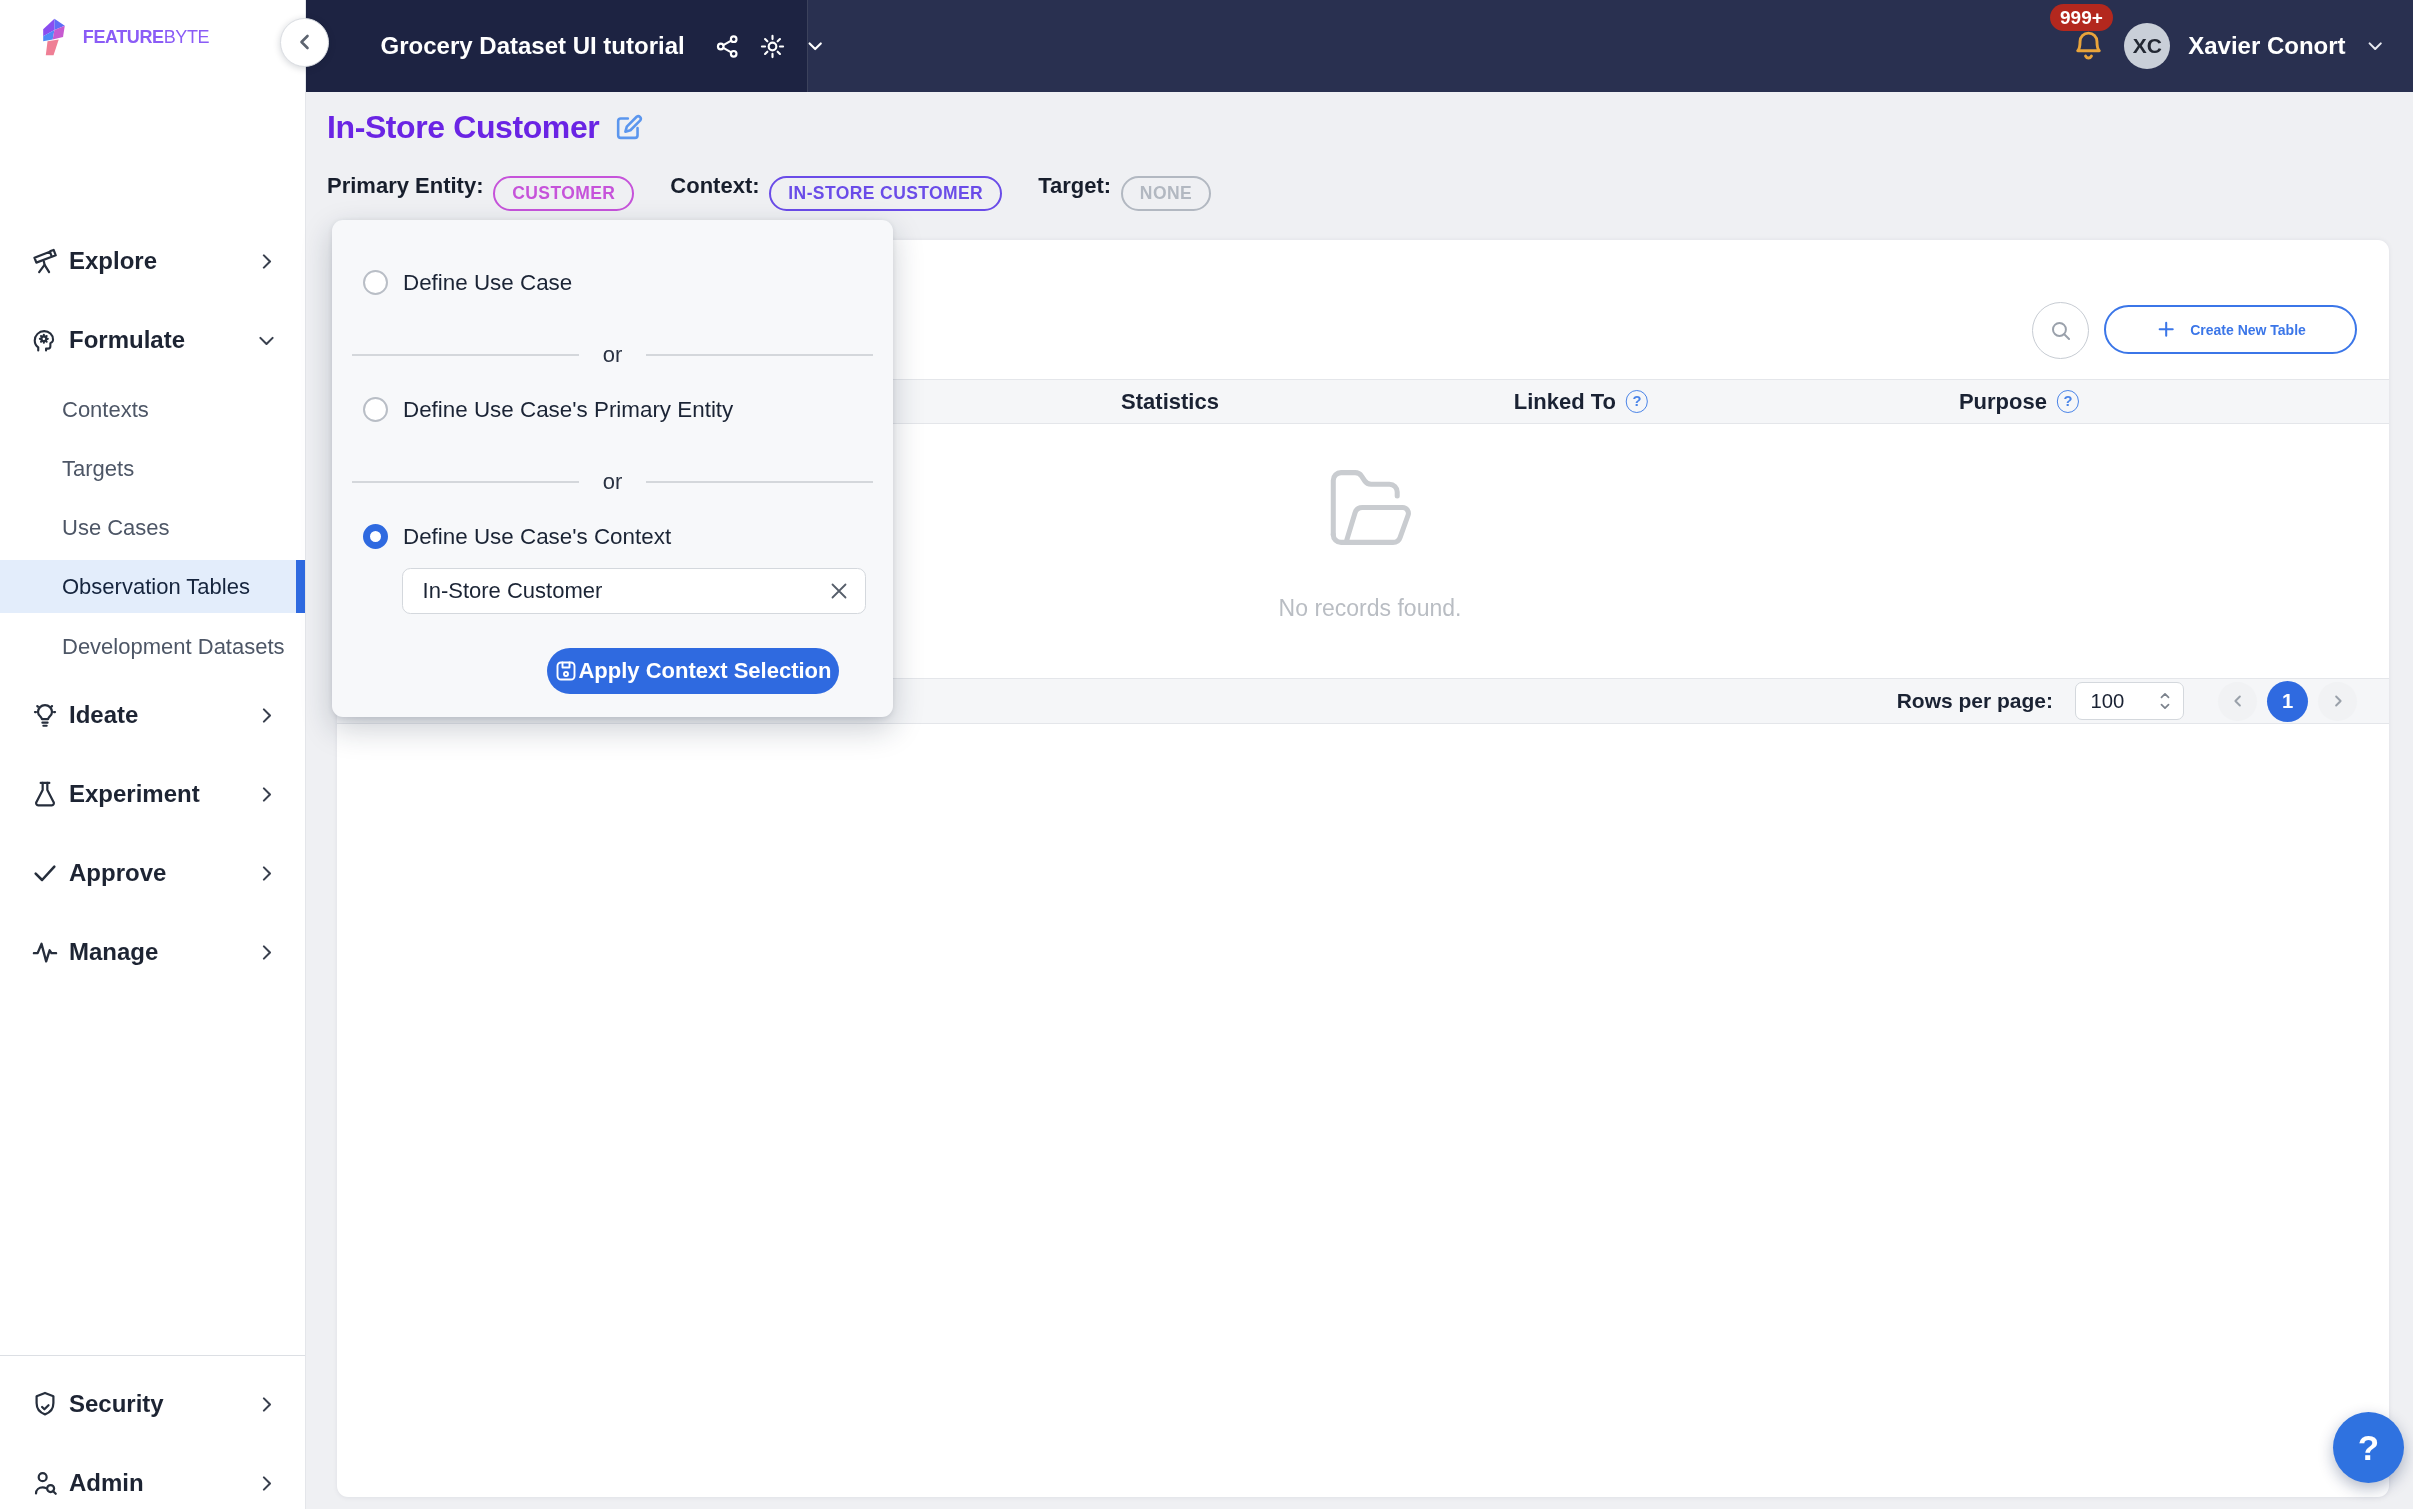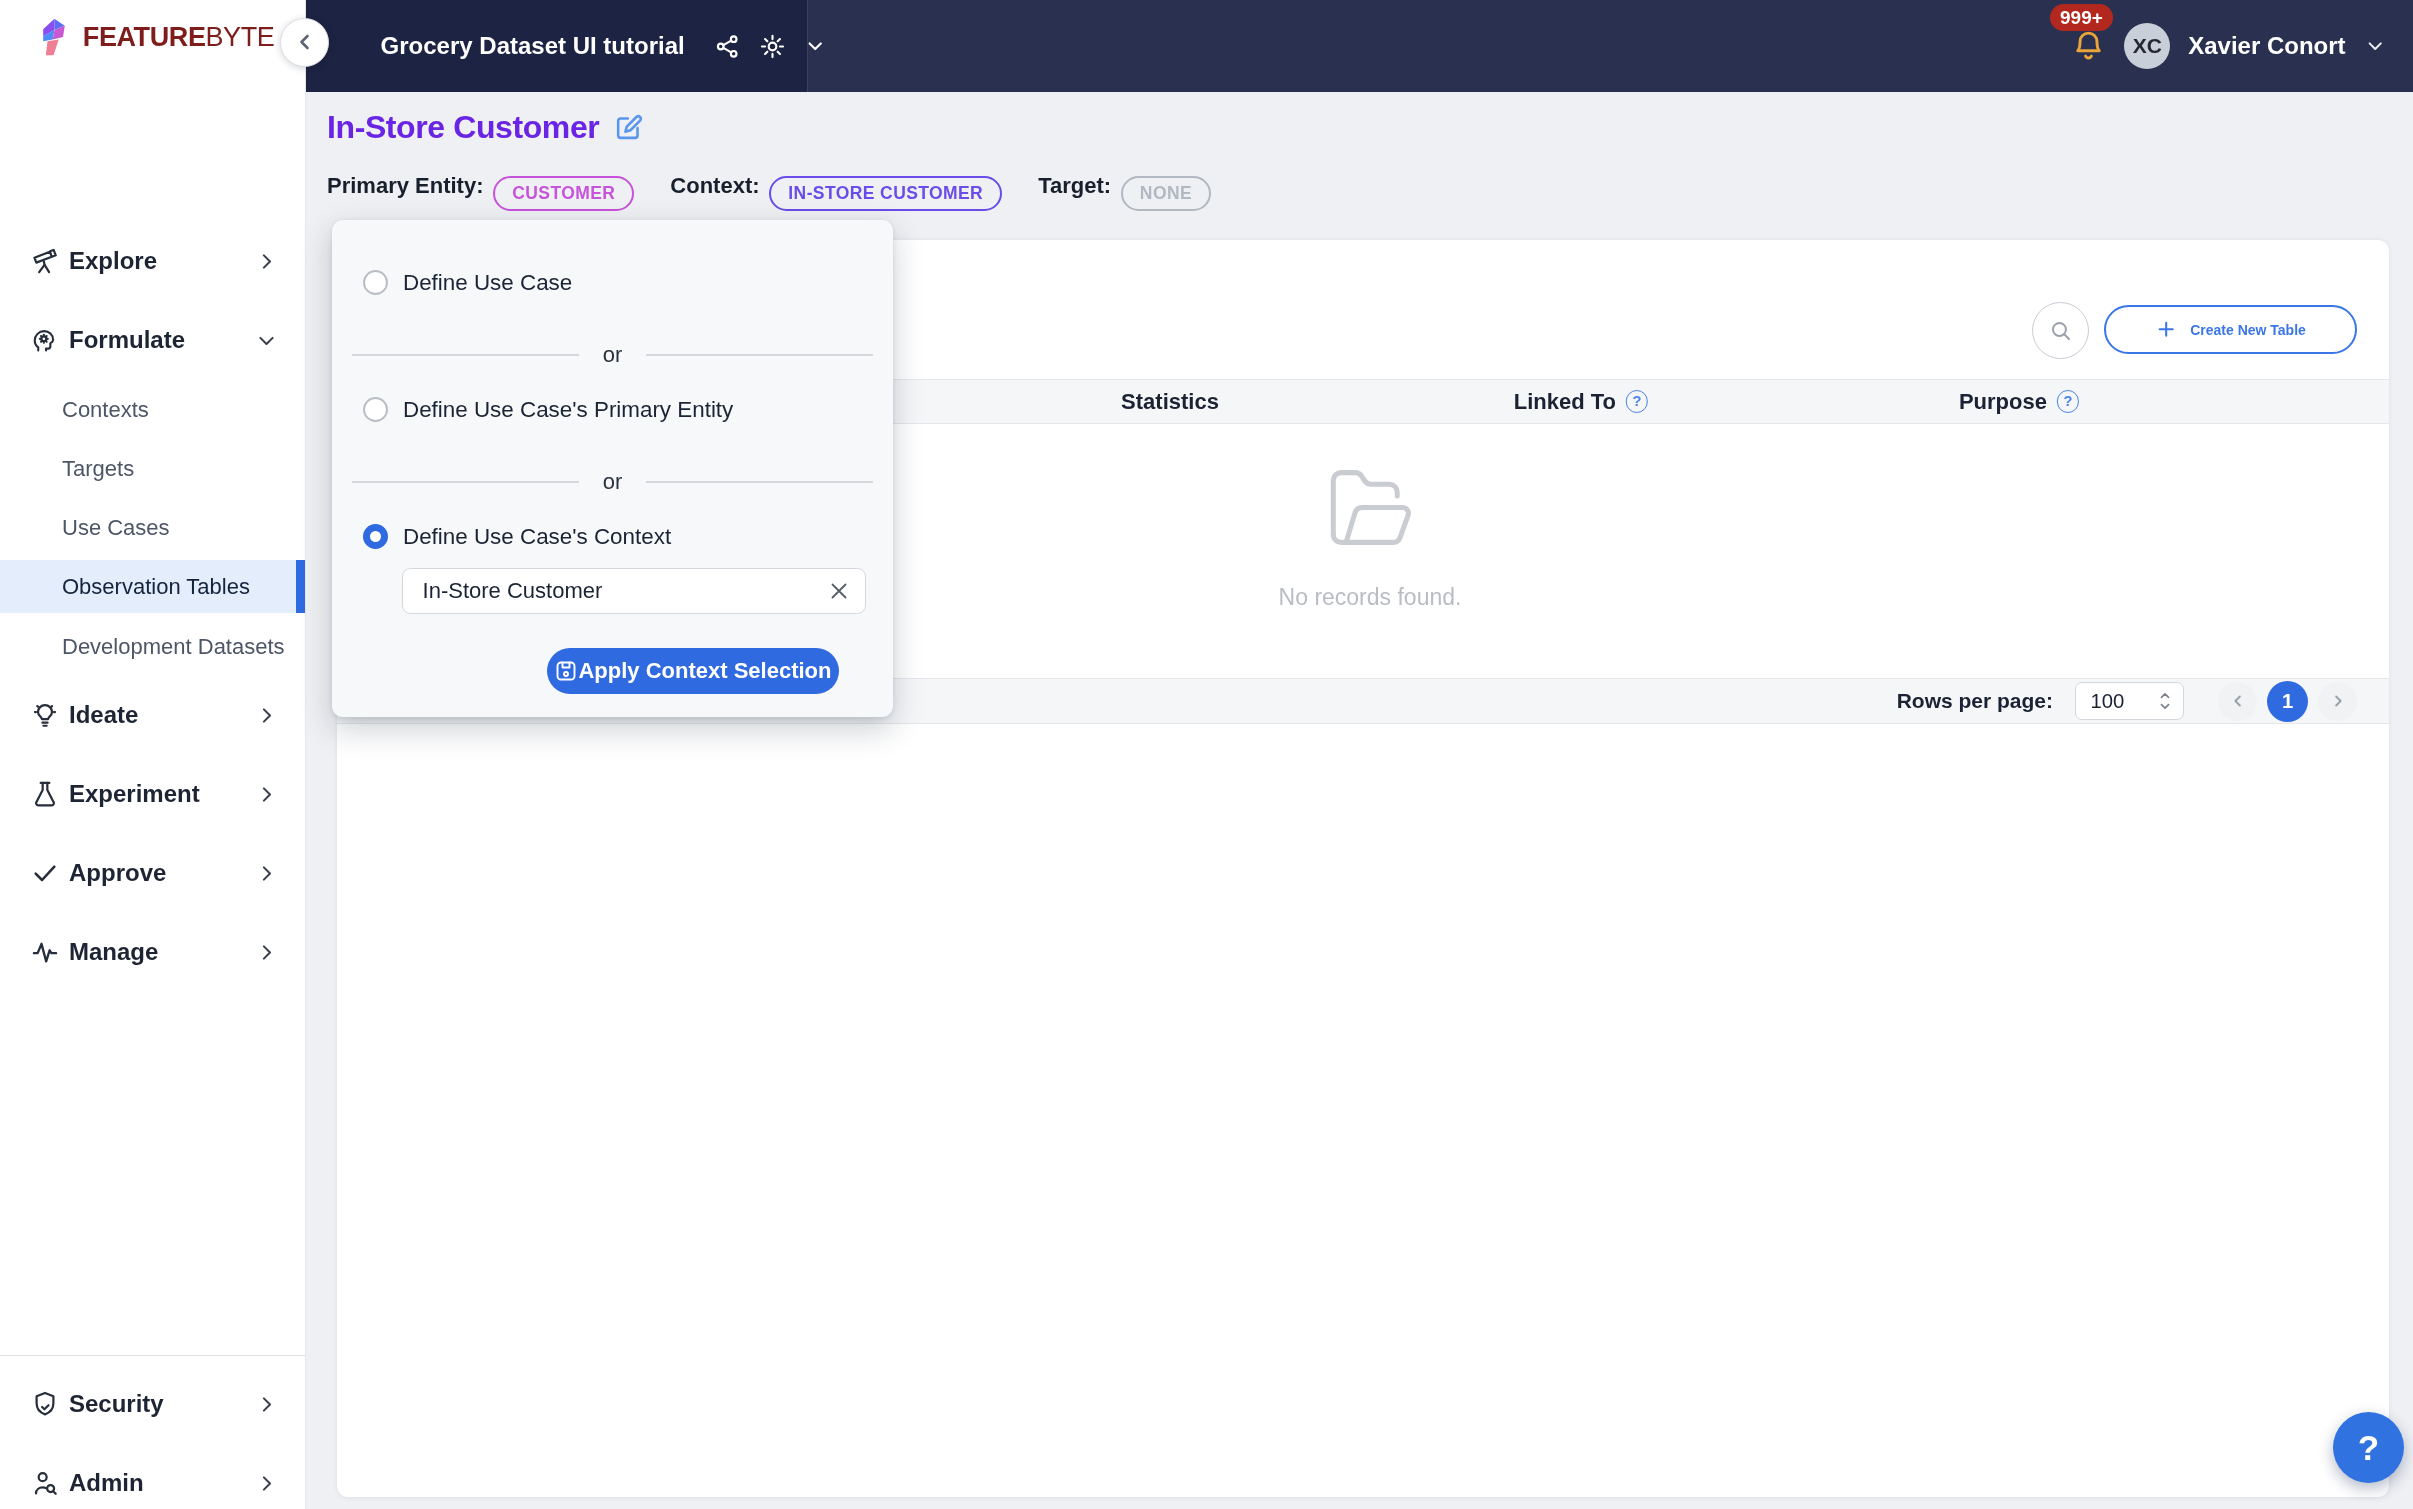--- a/index.html
+++ b/index.html
@@ -10,7 +10,7 @@
   
   .sidebar { position:absolute; left:0; top:0; width:306px; height:1509px; background:#ffffff; border-right:0.7px solid #e4e6ea; z-index:30; }
   .logo { position:absolute; left:41px; top:18px; display:flex; align-items:center; gap:9.8px; }
-  .logo-text { font-size:27px; color:#7f1d1d; letter-spacing:-0.4px; white-space:nowrap;text-align:center; }
+  .logo-text { font-size:18px; color:#8b5cf6; letter-spacing:-0.4px; white-space:nowrap;text-align:center; }
   .logo-text .b { font-weight:800; }
   .logo-text .l { font-weight:300; }
   .nav-item { position:absolute; left:0; right:0; height:60px; display:flex; align-items:center; cursor:pointer; }

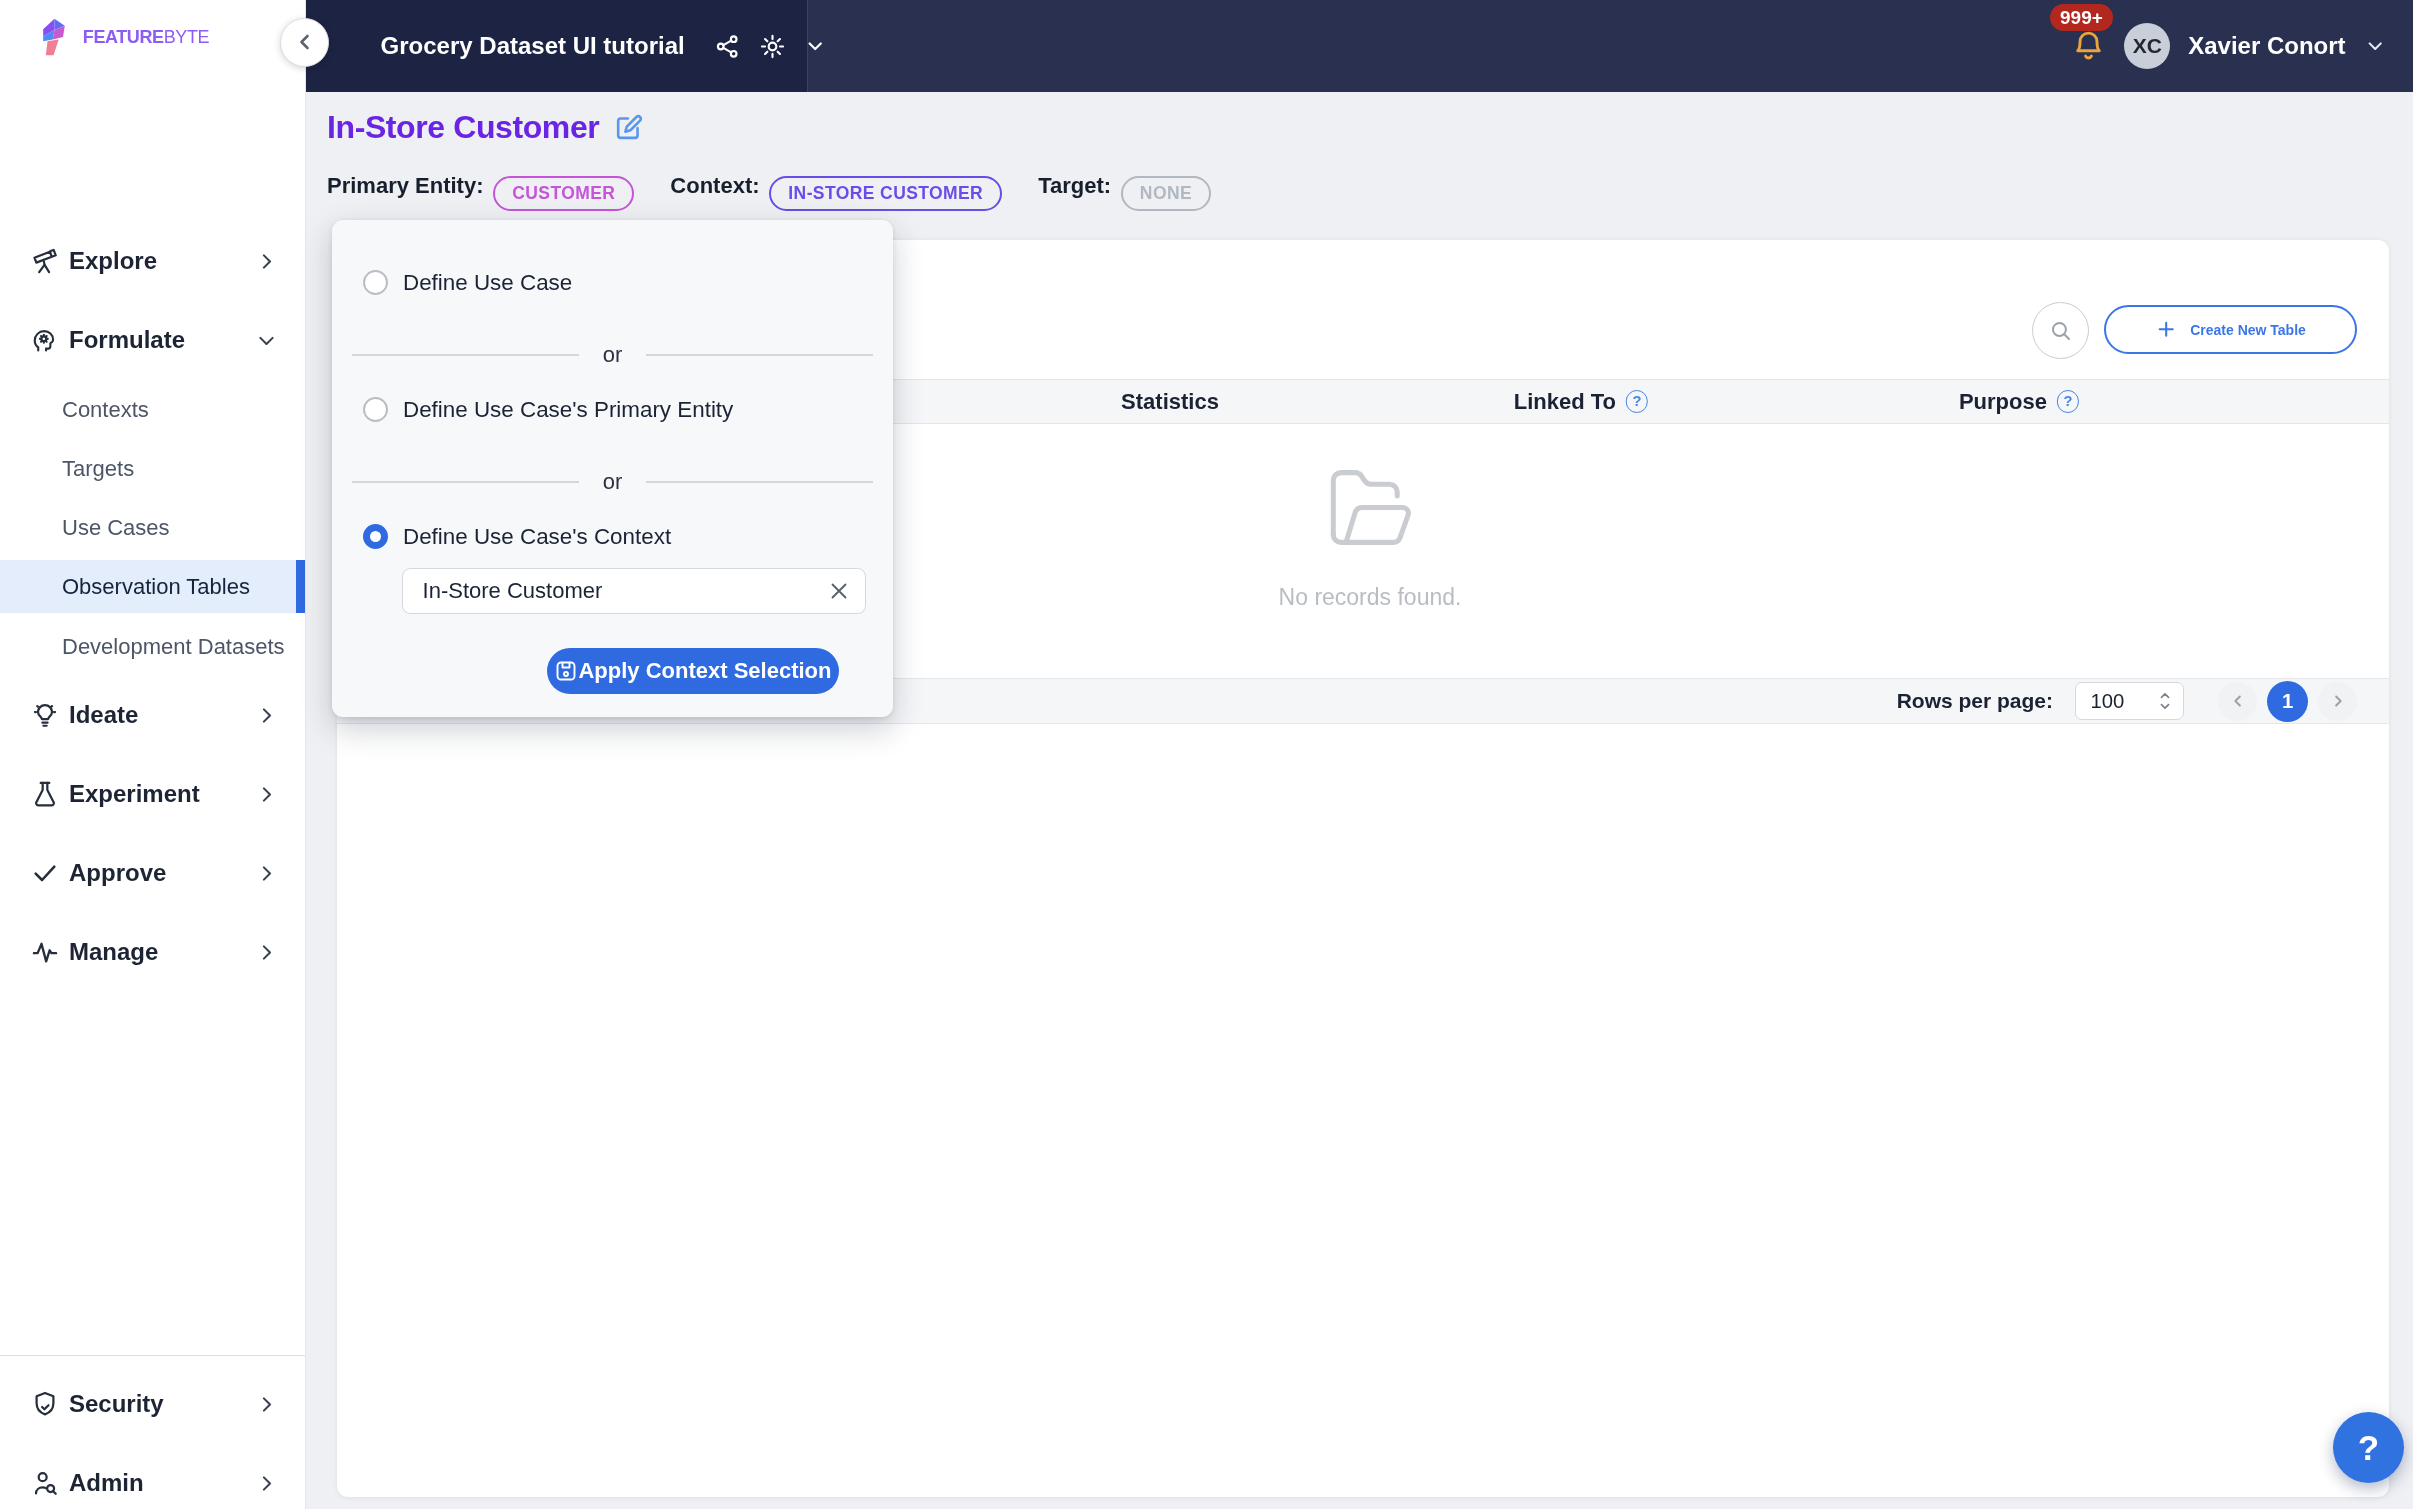--- a/index.html
+++ b/index.html
@@ -63,7 +63,7 @@
   .help-dot { width:22.4px; height:22.4px; border-radius:50%; border:1.8px solid #4a84e8; color:#4a84e8; font-size:14.7px; font-weight:700; display:flex; align-items:center; justify-content:center; cursor:pointer; }
   .empty-state { position:absolute; left:1033px; top:221px; transform:translateX(-50%); display:flex; flex-direction:column; align-items:center; }
   .folder-icon { width:105px; height:93px; color:#c9ccd0; }
-  .empty-text { margin-top:30px; font-size:23px; color:#b9bdc3; }
+  .empty-text { margin-top:41px; font-size:23px; color:#b9bdc3; }
   .pager { position:absolute; left:0; right:0; top:438px; height:46px; background:#f5f6f8; border-top:1.4px solid #e4e6ea; border-bottom:1.4px solid #e4e6ea; display:flex; align-items:center; justify-content:flex-end; padding-right:32px; }
   .pager-label { font-size:21px; font-weight:700; color:#1a2233; }
   .rows-select { margin-left:22.4px; width:109px; height:38px; background:#fff; border:1.4px solid #d4d8dd; border-radius:7px; display:flex; align-items:center; padding:0 9.8px 0 14px; cursor:pointer; }

